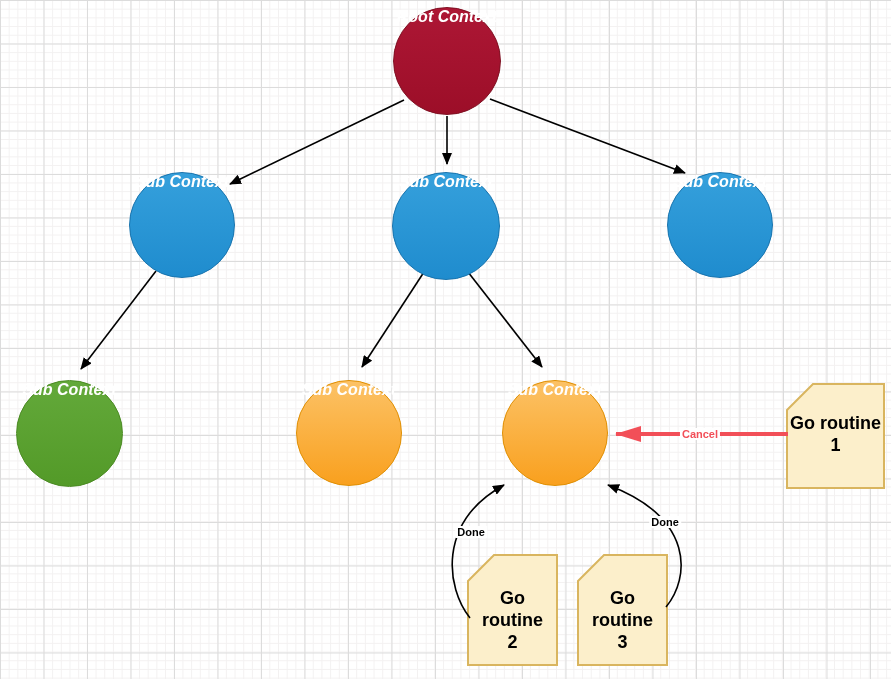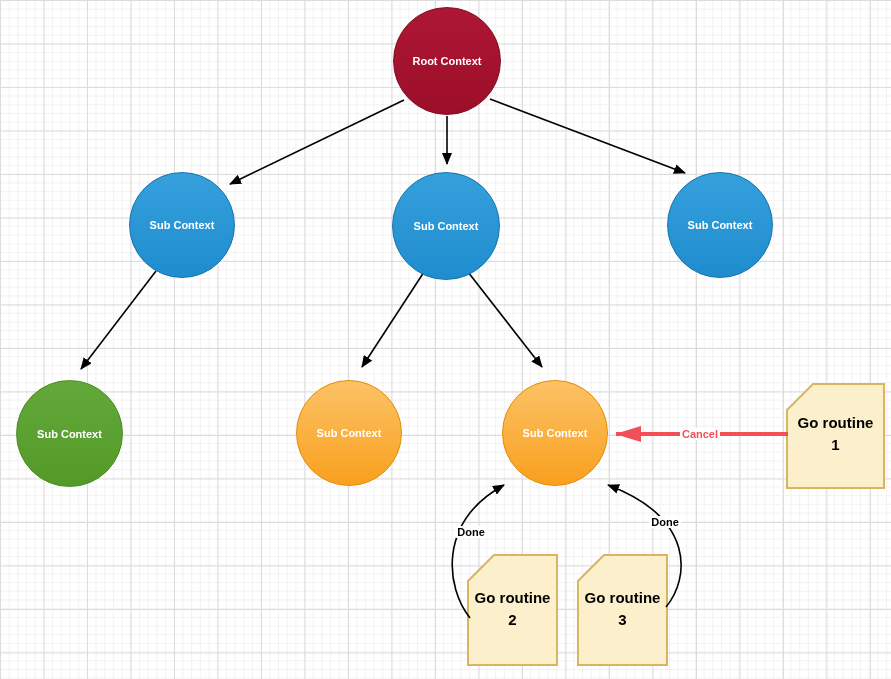--- a/index.html
+++ b/index.html
@@ -20,9 +20,10 @@
 
   .node {
     position:absolute; border-radius:50%; box-sizing:border-box;
-    display:flex; align-items:center; justify-content:center;
-    color:#ffffff; font-weight:bold; font-size:11px; text-align:center;
+    display:flex; justify-content:center;
+    color:#ffffff; font-weight:bold; font-size:16px; text-align:center;
     border:1px solid transparent;
+    font-style:italic;
   }
   .node-root   { background:linear-gradient(#ad1735,#9c0e28); border-color:#7f1022; }
   .node-blue   { background:linear-gradient(#35a0dc,#1f8cce); border-color:#1673ae; }

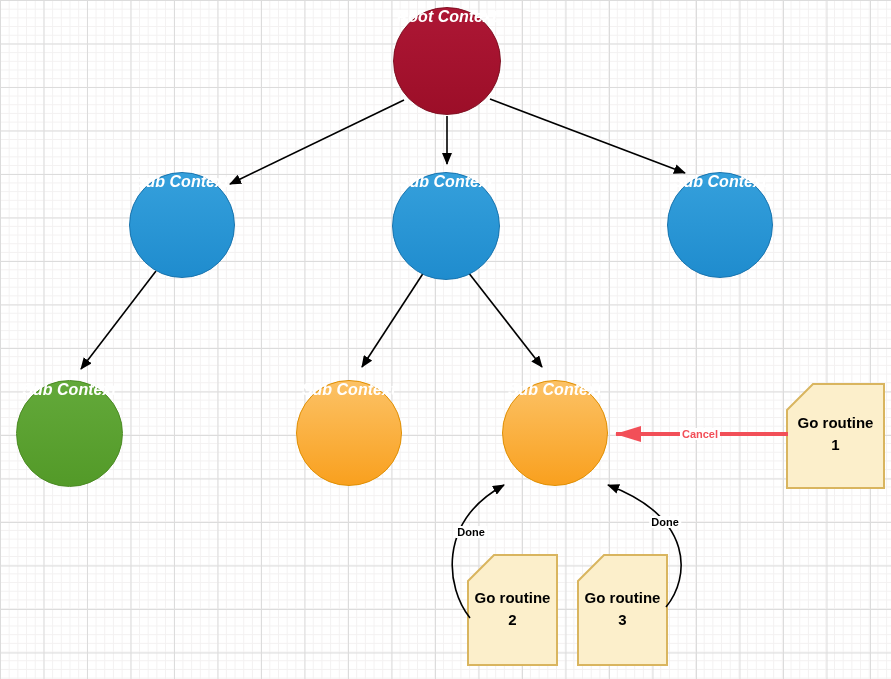--- a/index.html
+++ b/index.html
@@ -40,7 +40,7 @@
 
   .card-label {
     position:absolute; text-align:center; color:#000;
-    font-weight:bold; font-size:15px; line-height:22px;
+    font-weight:bold; font-size:18px; line-height:22px;
   }
   .pos-card1 { left:787px; top:412px; width:97px; }
   .pos-card2 { left:468px; top:587px; width:89px; }

